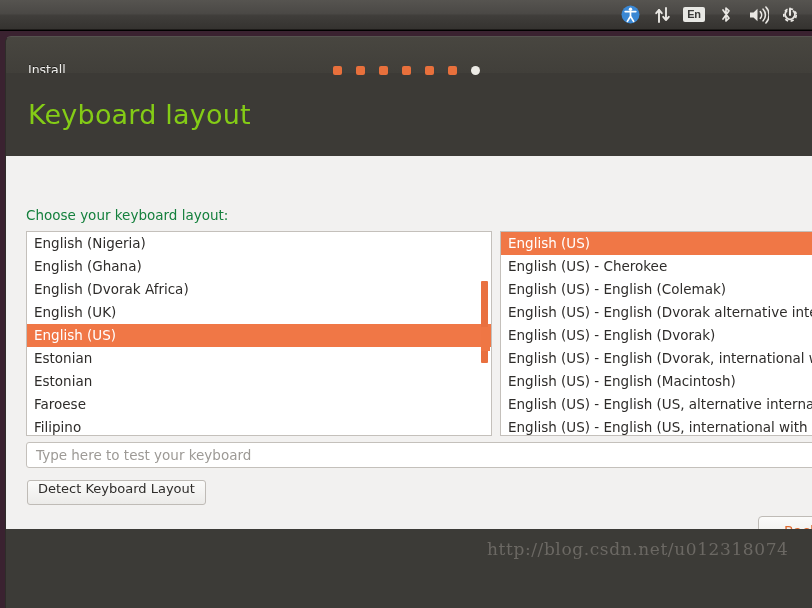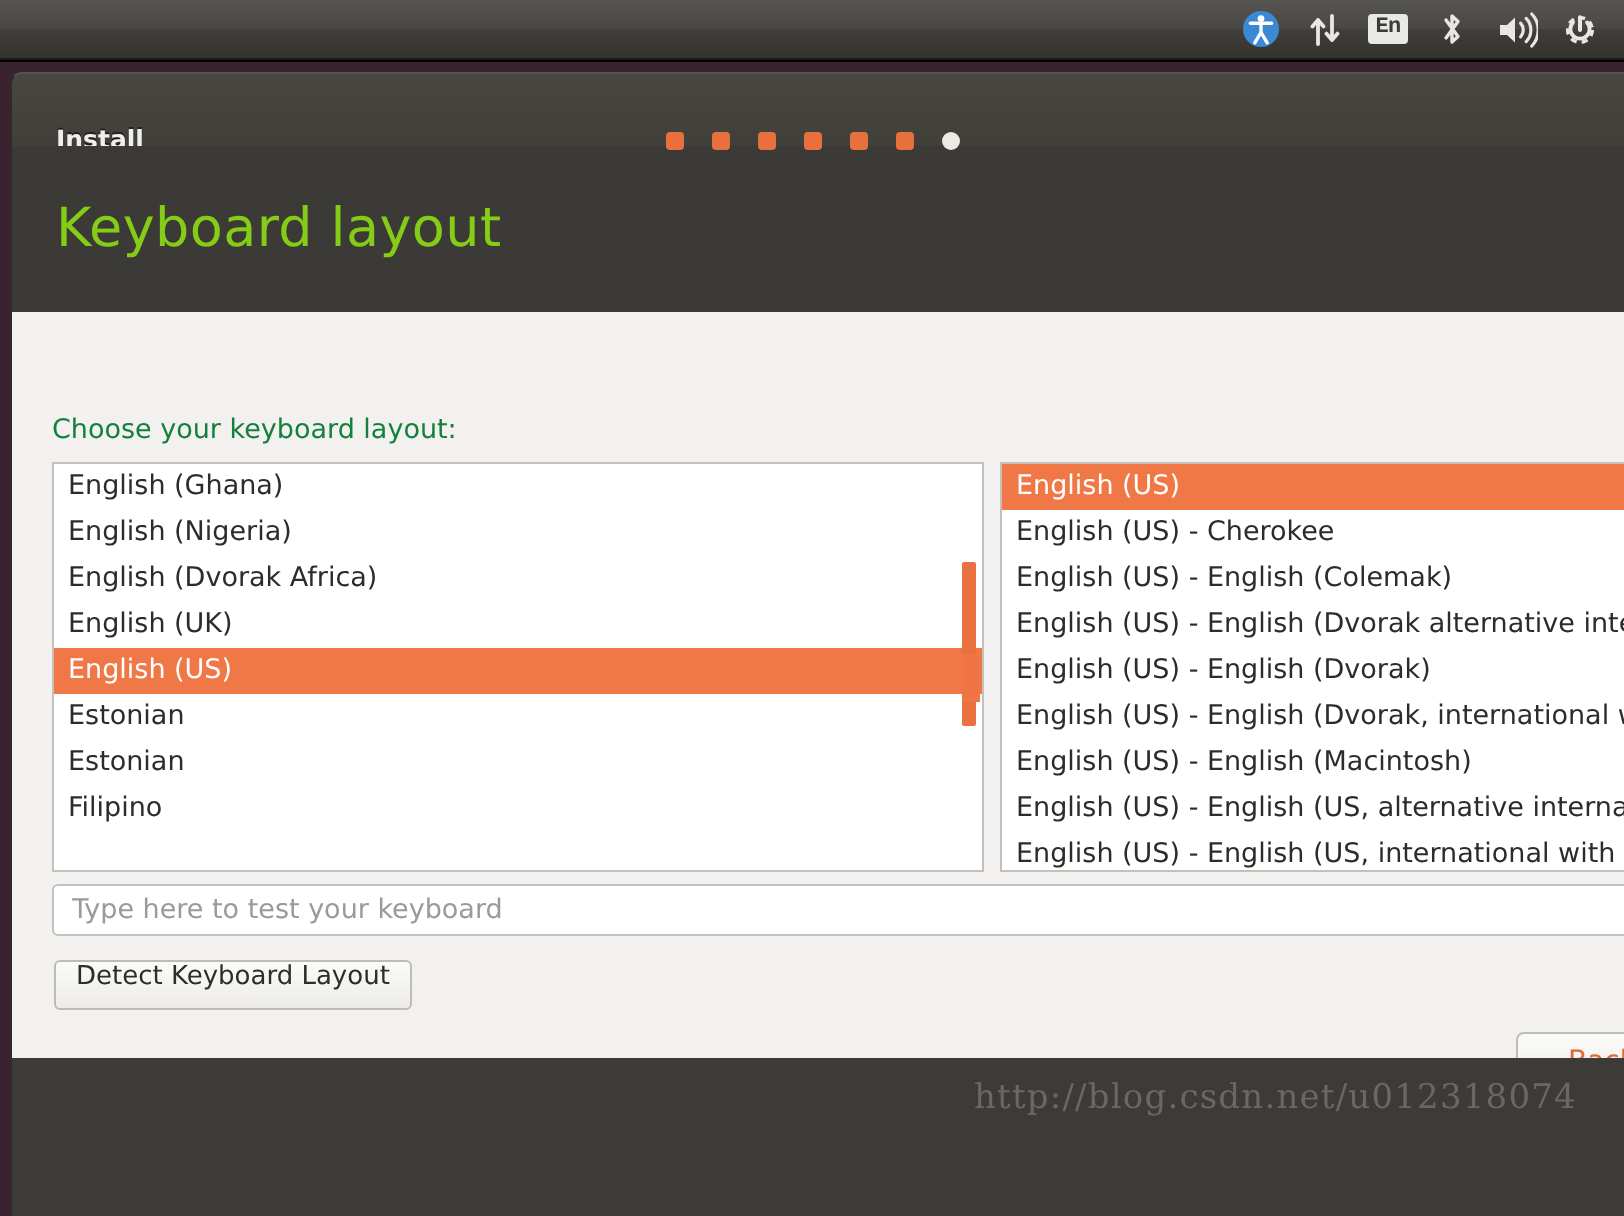--- a/index.html
+++ b/index.html
@@ -51,7 +51,7 @@
     color: #3a3a38;
     font-size: 11px;
     font-weight: bold;
-    font-family: Liberation Mono, monospace;
+    font-family: Liberation Sans, sans-serif;
     padding: 1px 4px 2px 4px;
     border-radius: 2px;
     line-height: 1.1;

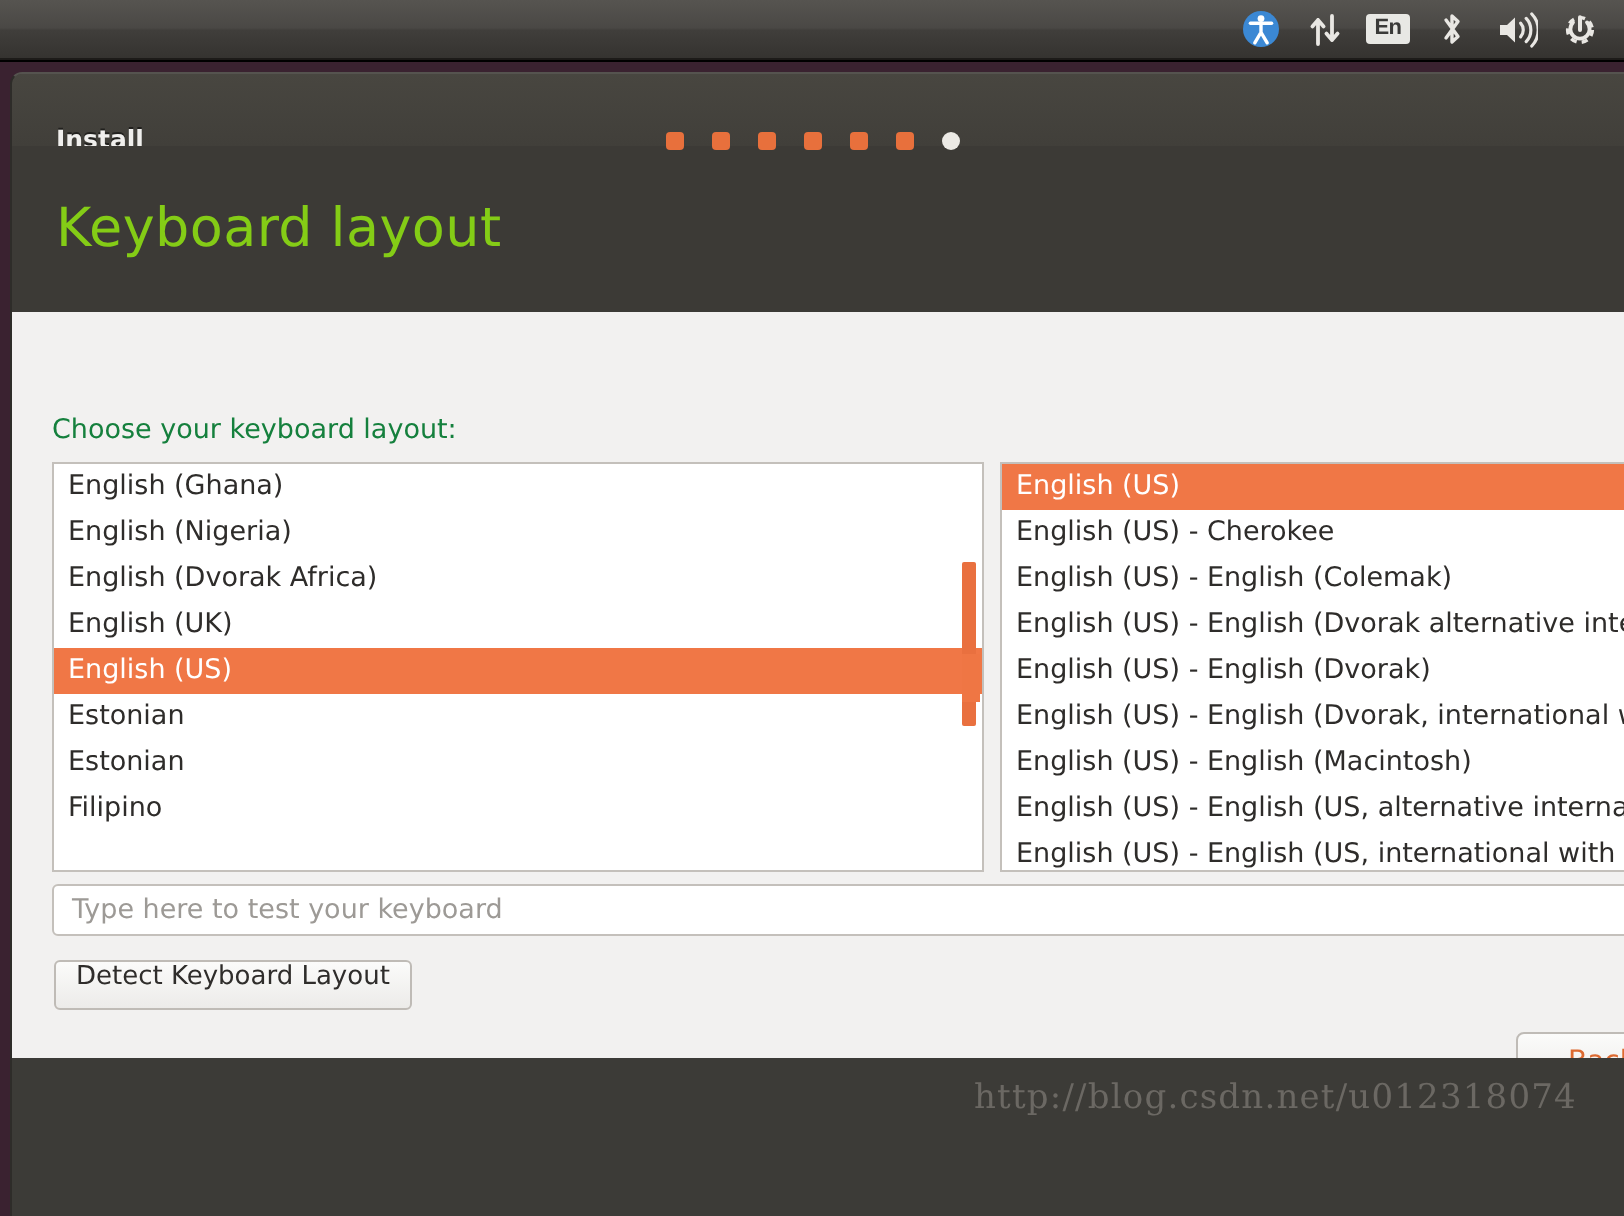--- a/index.html
+++ b/index.html
@@ -95,7 +95,7 @@
   #titlebar .title-text {
     color: #f0efed;
     font-size: 12.5px;
-    font-weight: bold;
+    font-weight: normal;
     text-shadow: 0 -1px 0 rgba(0,0,0,0.5);
     margin-top: 28px;
   }

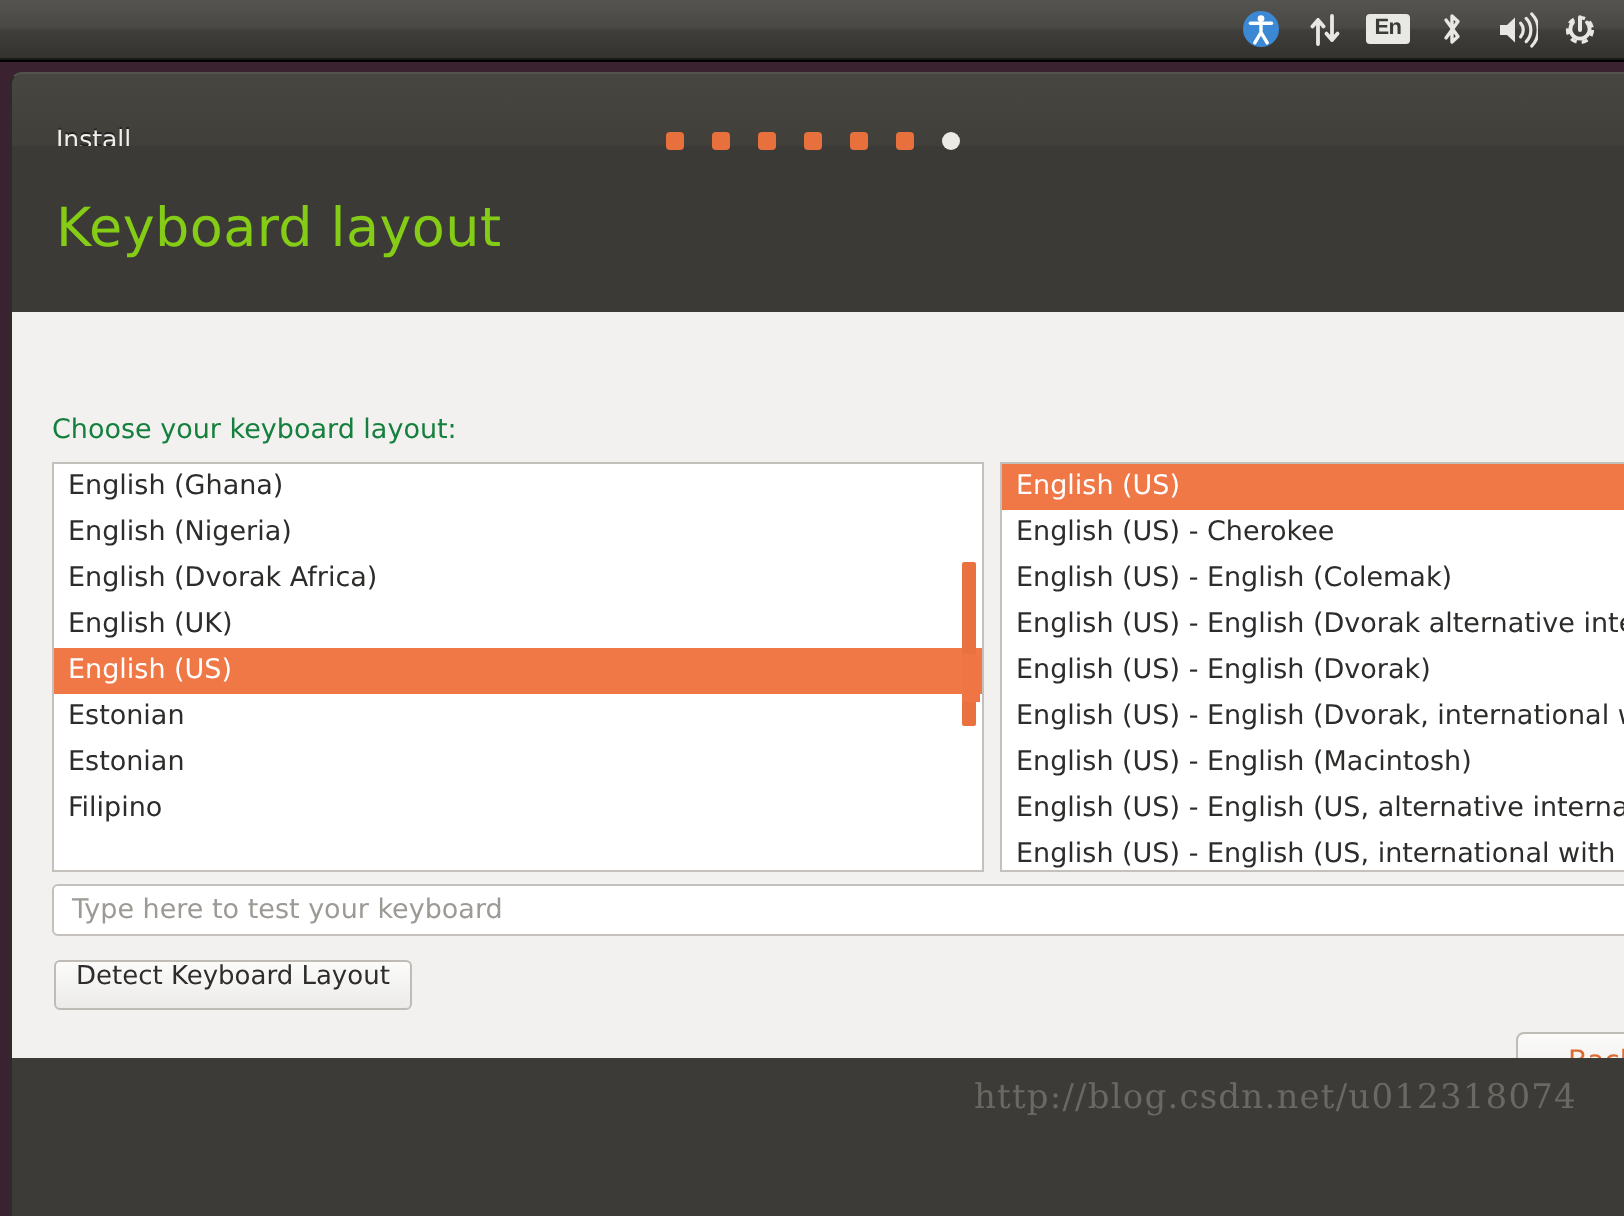--- a/index.html
+++ b/index.html
@@ -354,8 +354,8 @@
 
       <div class="listbox" id="list-left">
         <div id="left-rows">
+            <div class="listrow"><span>English (Nigeria)</span></div>
             <div class="listrow"><span>English (Ghana)</span></div>
-            <div class="listrow"><span>English (Nigeria)</span></div>
             <div class="listrow"><span>English (Dvorak Africa)</span></div>
             <div class="listrow"><span>English (UK)</span></div>
             <div class="listrow selected"><span>English (US)</span></div>

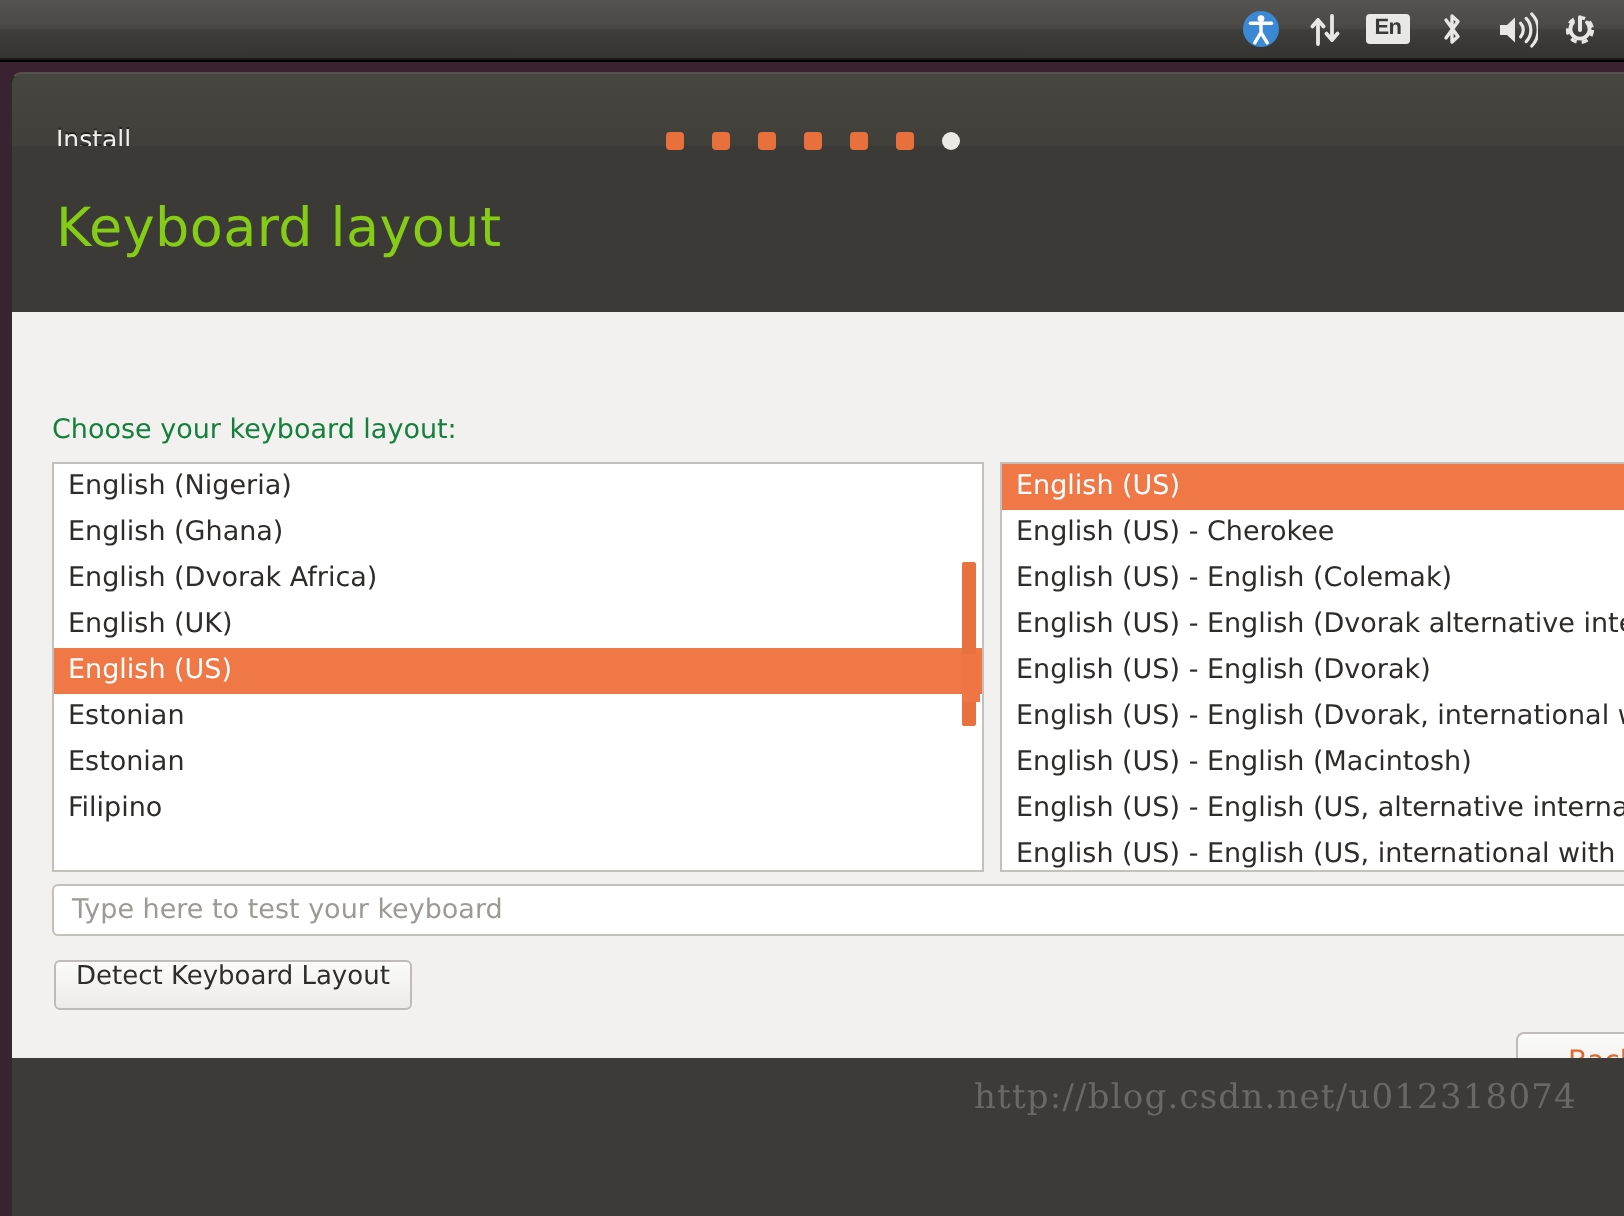--- a/index.html
+++ b/index.html
@@ -361,6 +361,7 @@
             <div class="listrow selected"><span>English (US)</span></div>
             <div class="listrow"><span>Estonian</span></div>
             <div class="listrow"><span>Estonian</span></div>
+            <div class="listrow"><span>Faroese</span></div>
             <div class="listrow"><span>Filipino</span></div>
           </div>
         <div id="left-scroll-track">

